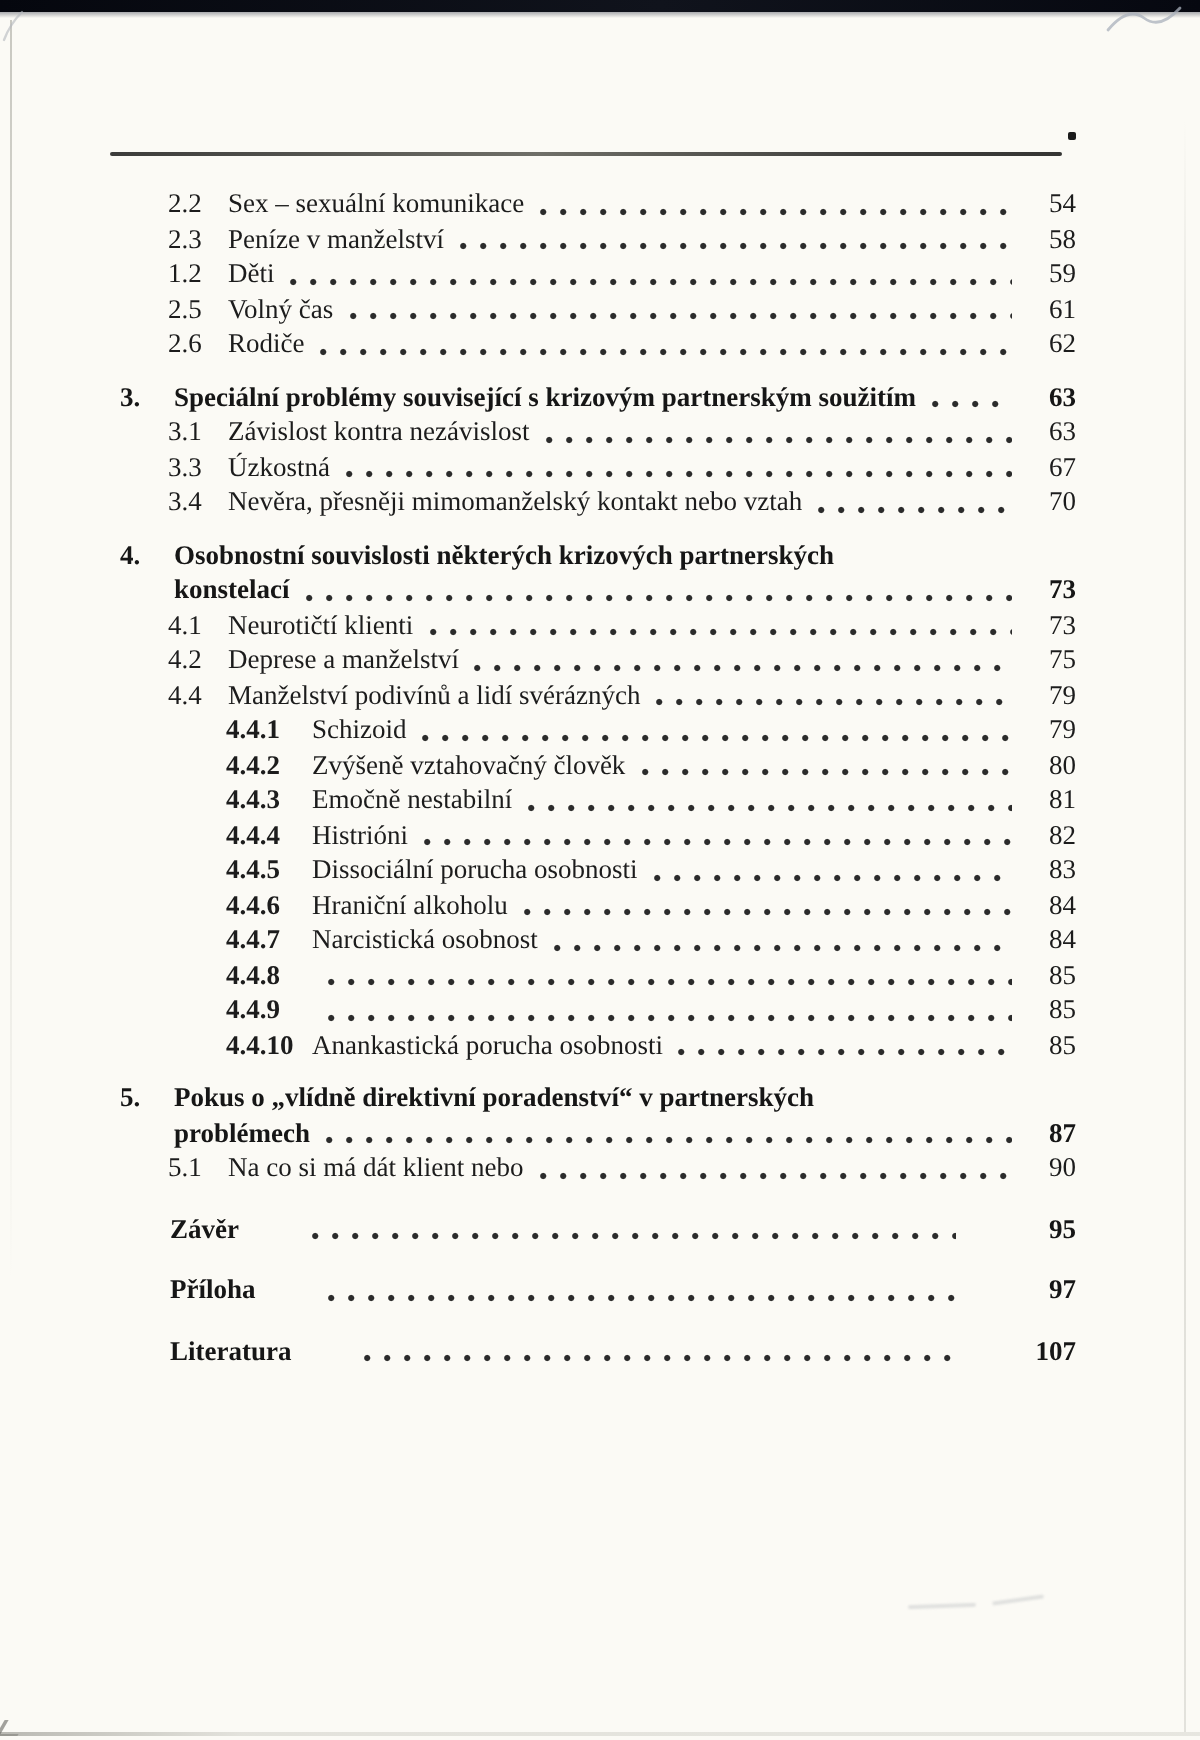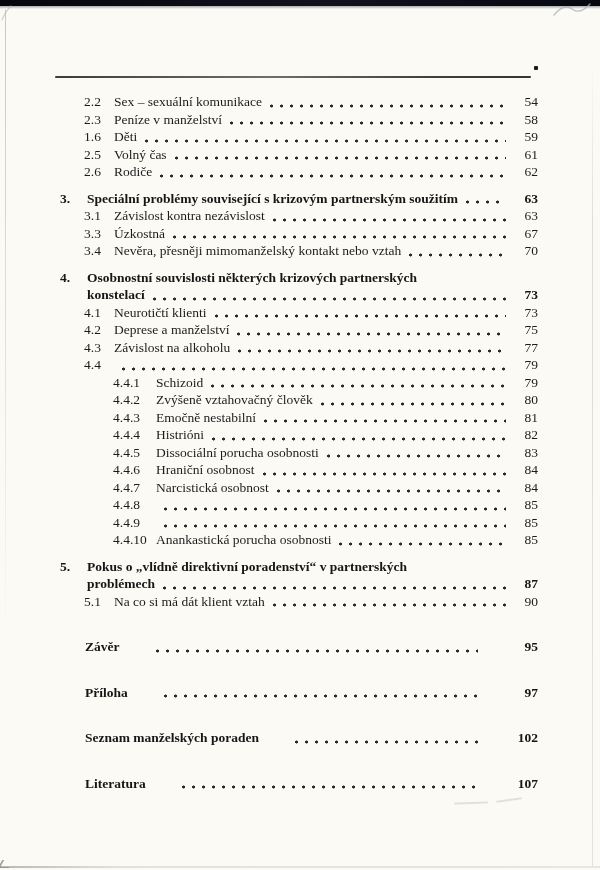--- a/index.html
+++ b/index.html
@@ -86,7 +86,7 @@
       <span class="pageno">58</span>
     </div>
     <div class="row lvl-section">
-      <span class="num">1.6</span>
+      <span class="num">1.2</span>
       <span class="title">Děti</span>
       <span class="leader"></span>
       <span class="pageno">59</span>

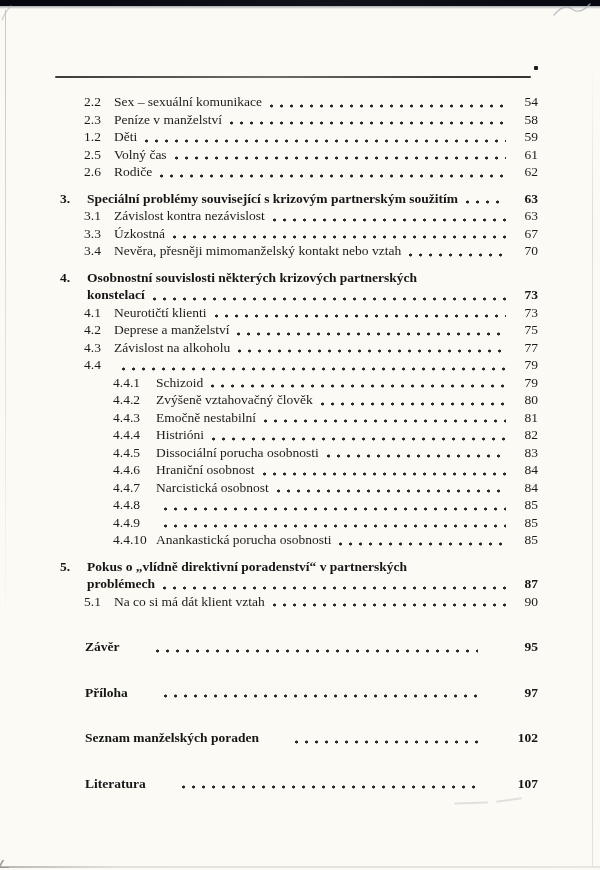--- a/index.html
+++ b/index.html
@@ -150,12 +150,6 @@
       <span class="pageno">75</span>
     </div>
     <div class="row lvl-section">
-      <span class="num">4.3</span>
-      <span class="title">Závislost na alkoholu</span>
-      <span class="leader"></span>
-      <span class="pageno">77</span>
-    </div>
-    <div class="row lvl-section">
       <span class="num">4.4</span>
       <span class="leader"></span>
       <span class="pageno">79</span>

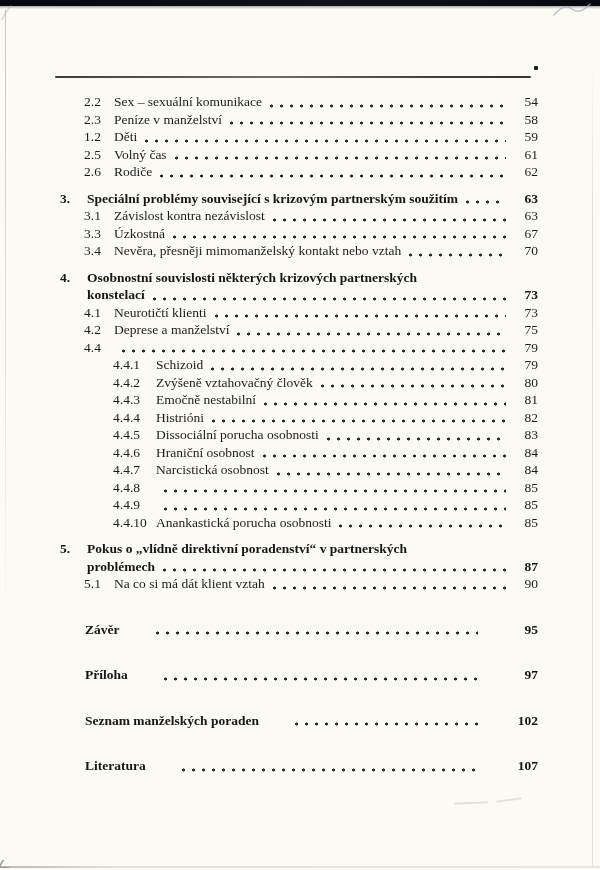--- a/index.html
+++ b/index.html
@@ -151,6 +151,7 @@
     </div>
     <div class="row lvl-section">
       <span class="num">4.4</span>
+      <span class="title">Manželství podivínů a lidí svérázných</span>
       <span class="leader"></span>
       <span class="pageno">79</span>
     </div>

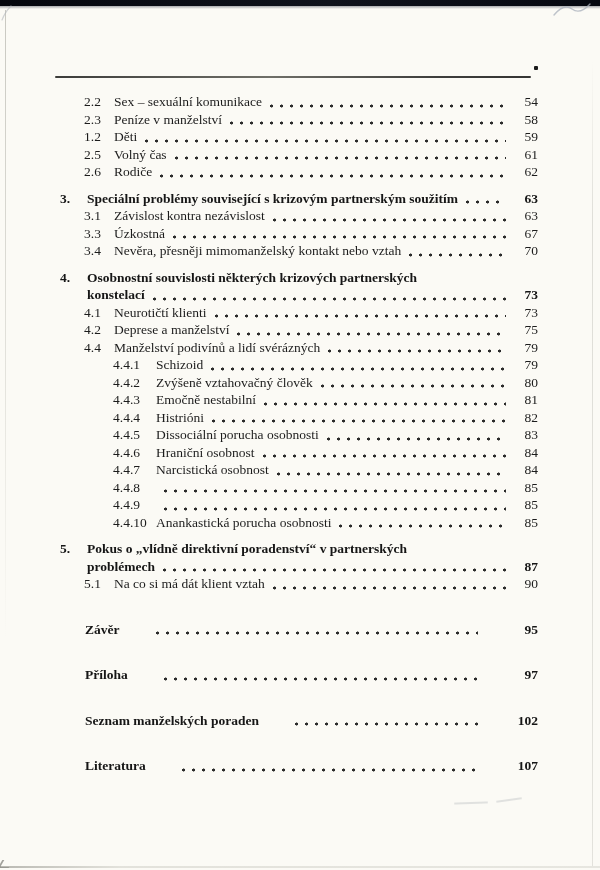--- a/index.html
+++ b/index.html
@@ -39,7 +39,7 @@
   .row.lvl-section{padding-left:24px;}
   .row.lvl-section .num{width:30px;}
   .row.lvl-subsub{padding-left:53px;}
-  .row.lvl-subsub .num{width:43px;}
+  .row.lvl-subsub .num{width:43px;font-weight:bold;}
   .row.lvl-back{padding-left:25px;}
   .title{flex:0 0 auto;}
   .leader{flex:1 1 12px;align-self:flex-end;height:4px;margin:0 6px 3px 8px;min-width:12px;

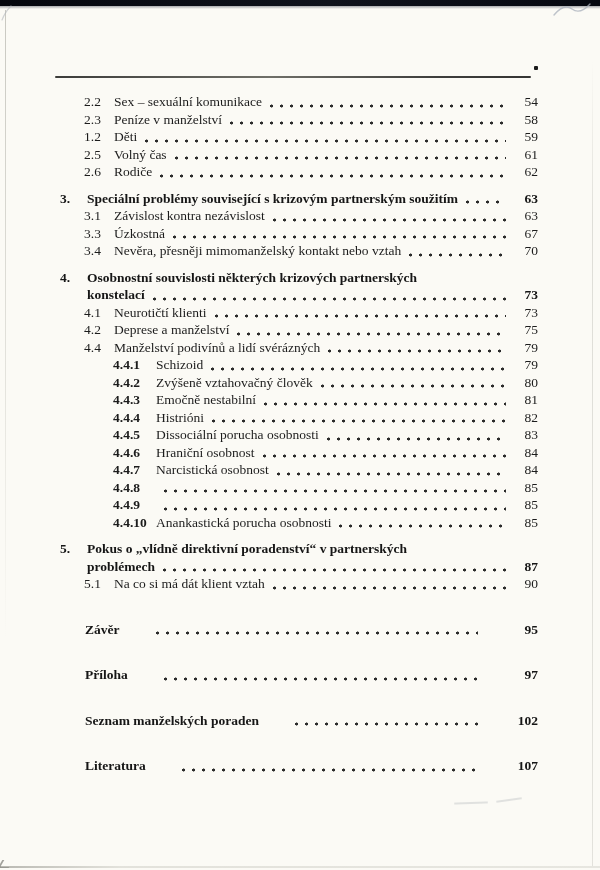--- a/index.html
+++ b/index.html
@@ -187,7 +187,7 @@
     </div>
     <div class="row lvl-subsub">
       <span class="num">4.4.6</span>
-      <span class="title">Hraniční osobnost</span>
+      <span class="title">Hraniční alkoholu</span>
       <span class="leader"></span>
       <span class="pageno">84</span>
     </div>

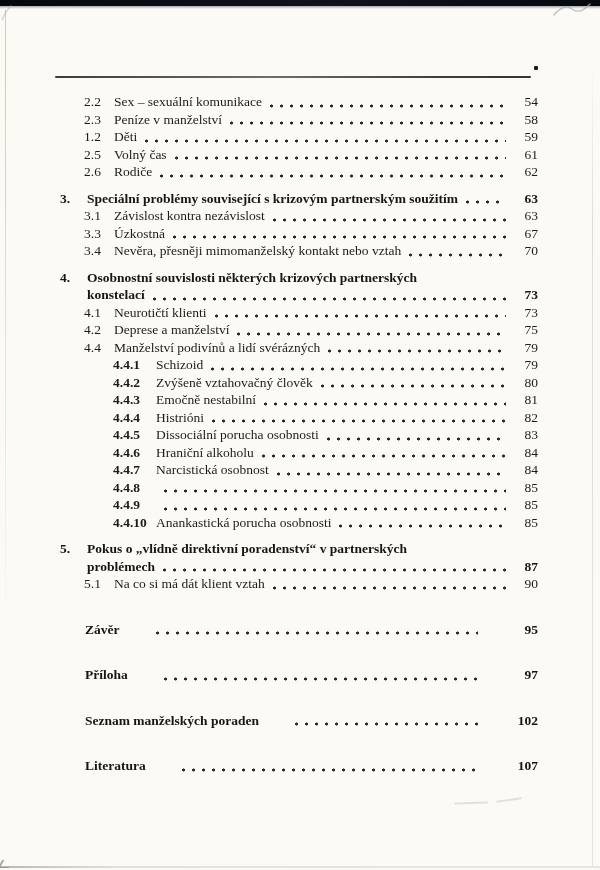--- a/index.html
+++ b/index.html
@@ -225,7 +225,7 @@
     </div>
     <div class="row lvl-section">
       <span class="num">5.1</span>
-      <span class="title">Na co si má dát klient vztah</span>
+      <span class="title">Na co si má dát klient nebo</span>
       <span class="leader"></span>
       <span class="pageno">90</span>
     </div>

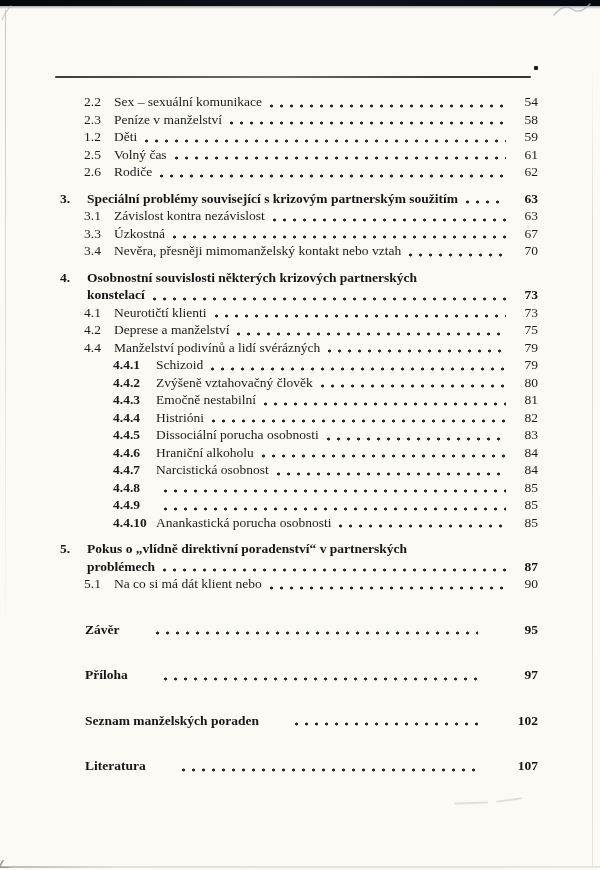--- a/index.html
+++ b/index.html
@@ -33,7 +33,7 @@
   .row{display:flex;align-items:center;white-space:nowrap;}
   .row.bold{font-weight:bold;color:#161616;}
   .row.gap-chapter{margin-top:9px;}
-  .row.gap-back{margin-top:28px;gap:28px;}
+  .row.gap-back{margin-top:13px;gap:28px;}
   .num{flex:0 0 auto;}
   .row.lvl-chapter .num{width:27px;}
   .row.lvl-section{padding-left:24px;}

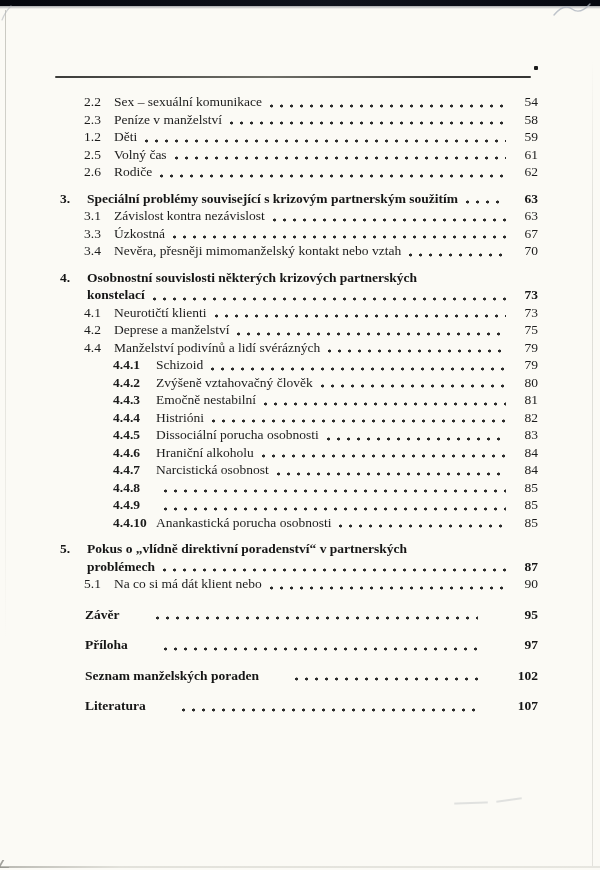--- a/index.html
+++ b/index.html
@@ -240,11 +240,6 @@
       <span class="pageno">97</span>
     </div>
     <div class="row lvl-back bold gap-back">
-      <span class="title">Seznam manželských poraden</span>
-      <span class="leader"></span>
-      <span class="pageno">102</span>
-    </div>
-    <div class="row lvl-back bold gap-back">
       <span class="title">Literatura</span>
       <span class="leader"></span>
       <span class="pageno">107</span>

